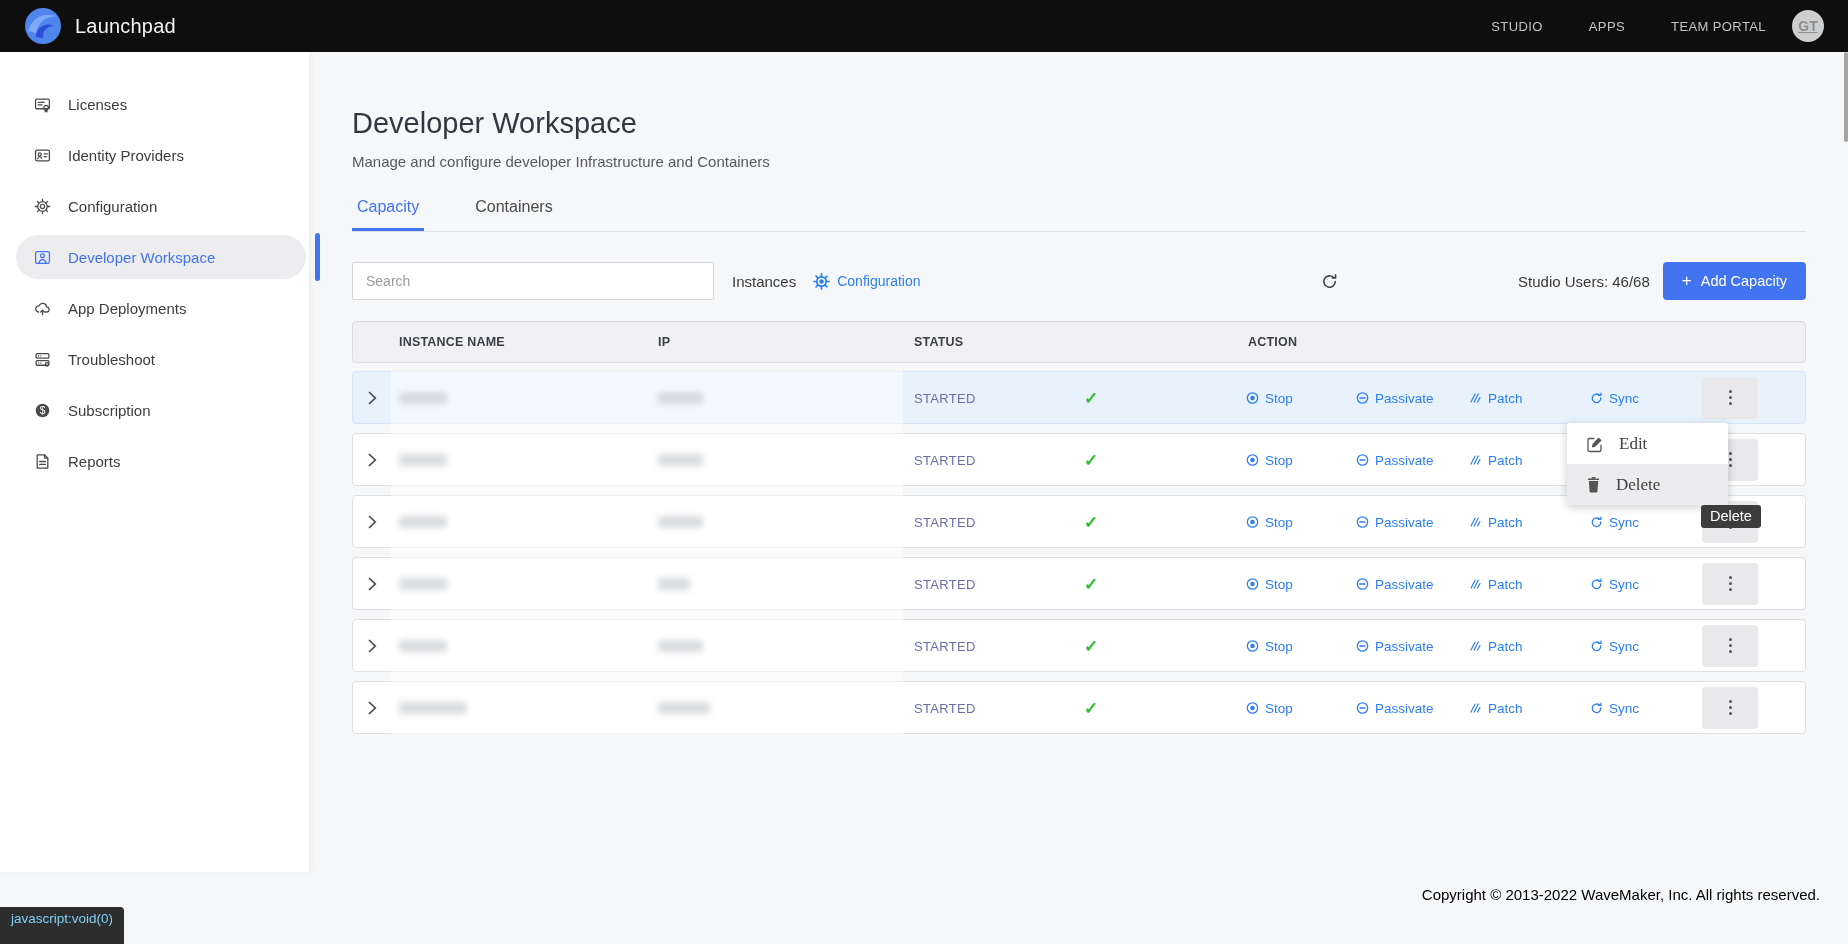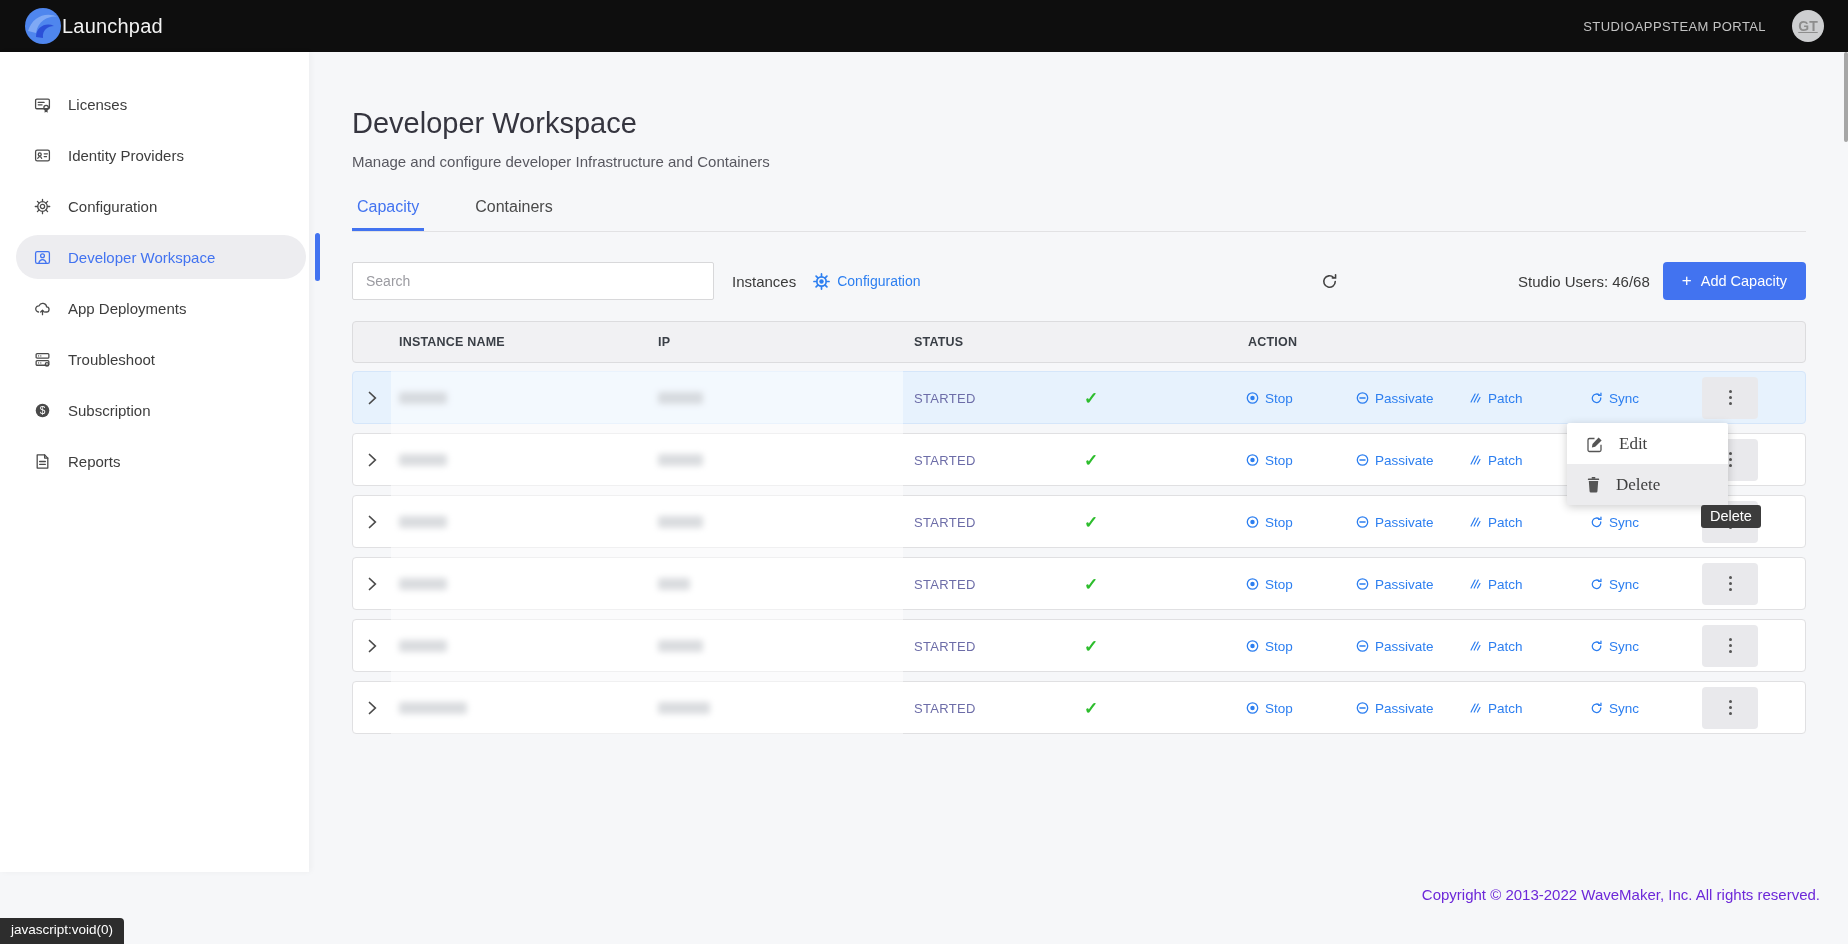--- a/index.html
+++ b/index.html
@@ -9,7 +9,7 @@
 
   
   .topbar { height:52px; background:#0e0e0e; display:flex; align-items:center; padding:0 24px; }
-  .brand { display:flex; align-items:center; cursor:pointer; }
+  .brand { display:flex; align-items:center; gap:13px; cursor:pointer; }
   .brand-name { color:#f2f2f2; font-size:20px; font-weight:500; letter-spacing:.2px; }
   .topnav { margin-left:auto; display:flex; align-items:center; }
   .topnav a { color:#c3c3c3; font-size:13px; letter-spacing:.4px; }

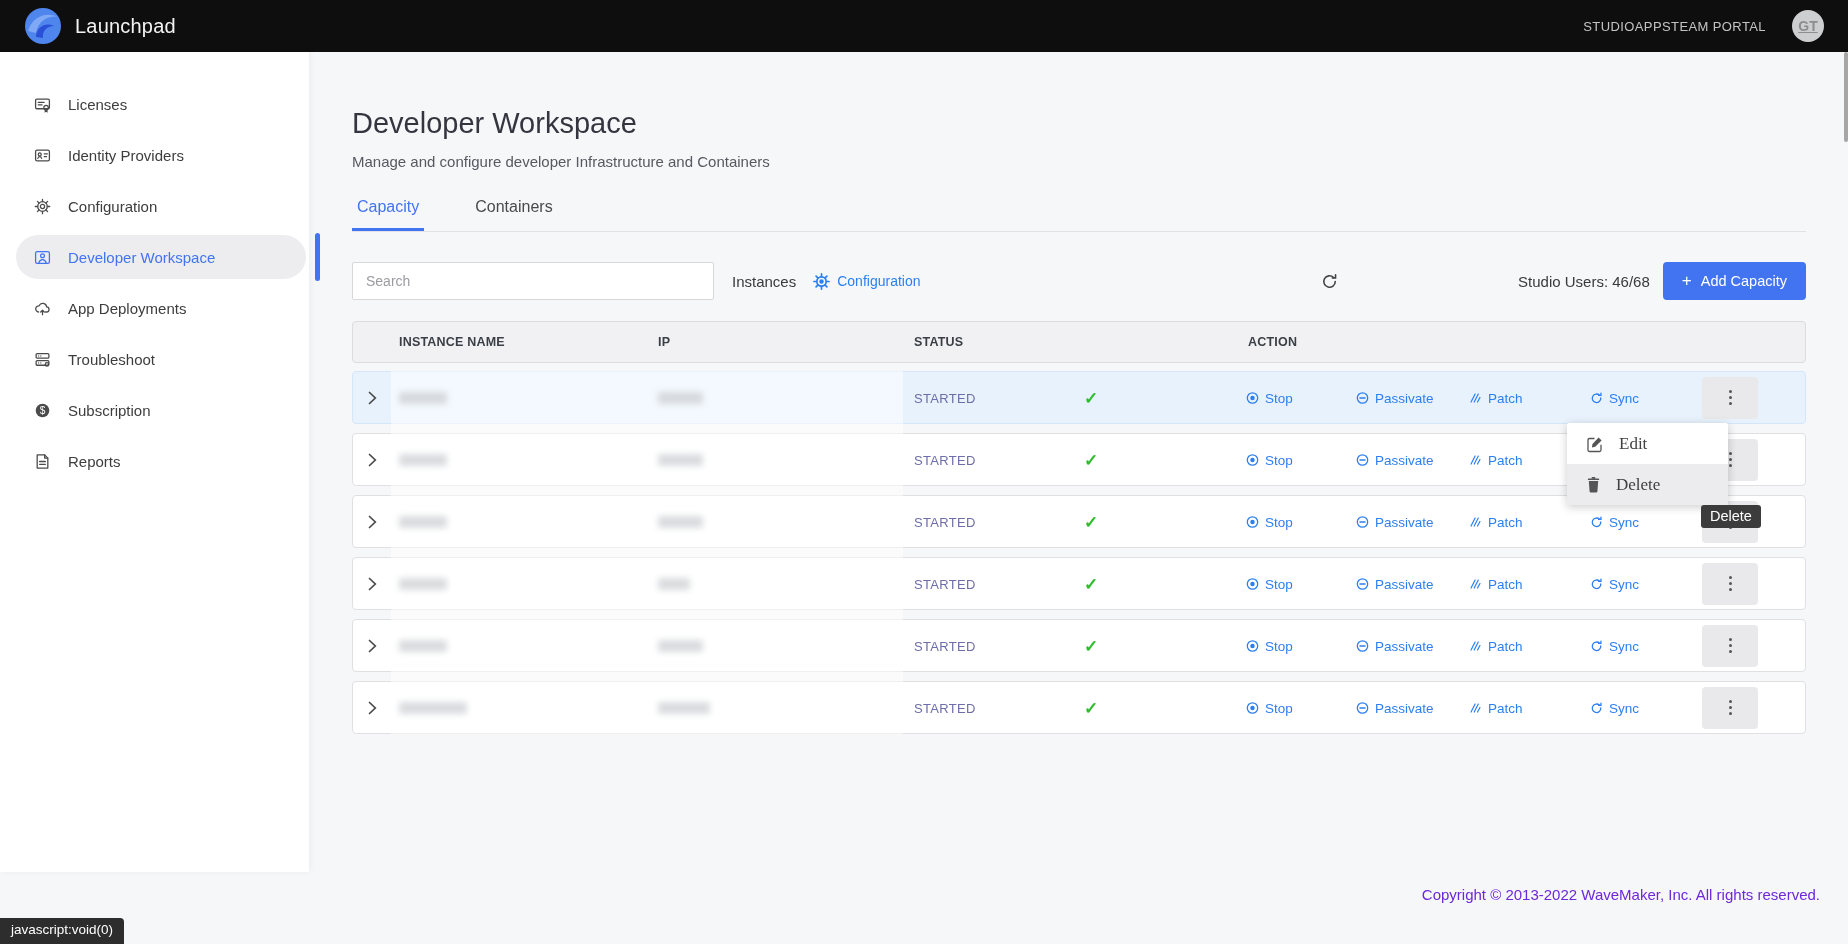--- a/index.html
+++ b/index.html
@@ -11,7 +11,7 @@
   .topbar { height:52px; background:#0e0e0e; display:flex; align-items:center; padding:0 24px; }
   .brand { display:flex; align-items:center; gap:13px; cursor:pointer; }
   .brand-name { color:#f2f2f2; font-size:20px; font-weight:500; letter-spacing:.2px; }
-  .topnav { margin-left:auto; display:flex; align-items:center; }
+  .topnav { margin-left:auto; display:flex; align-items:center; gap:46px; }
   .topnav a { color:#c3c3c3; font-size:13px; letter-spacing:.4px; }
   .avatar { width:32px; height:32px; border-radius:50%; background:#cdced0; color:#8d8d8d;
     font-size:14px; font-weight:700; display:flex; align-items:center; justify-content:center; cursor:pointer; }

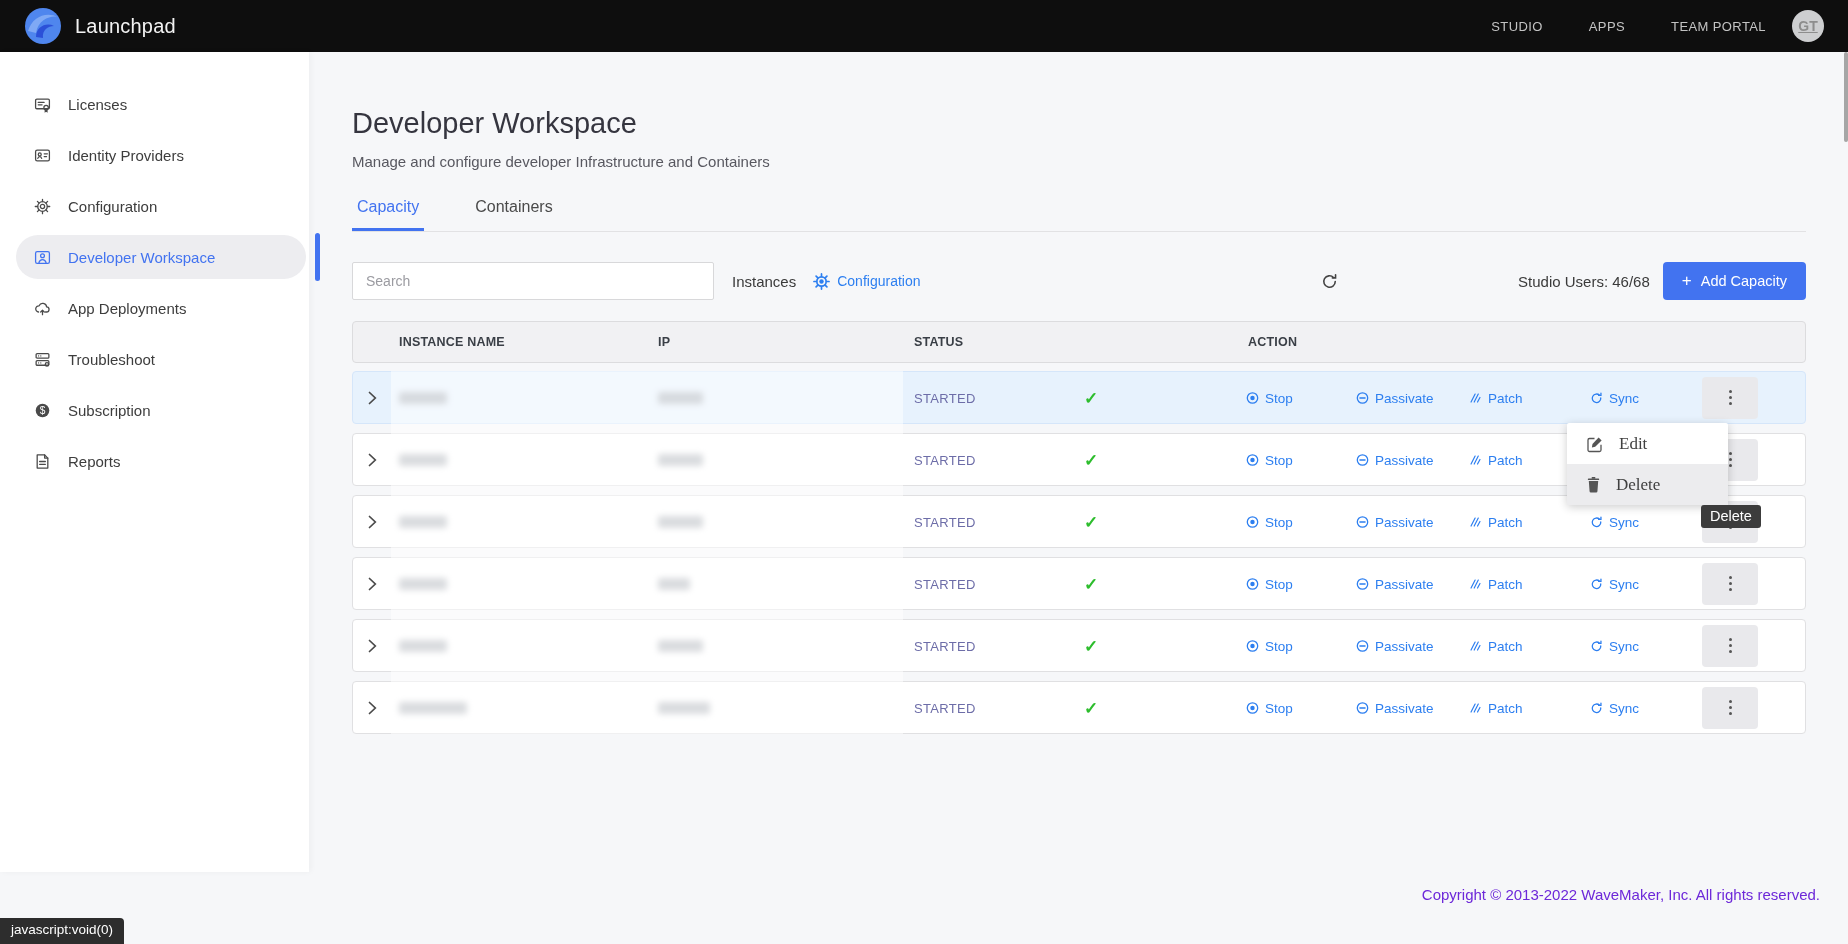--- a/index.html
+++ b/index.html
@@ -84,7 +84,7 @@
 
   
   .footer { height:72px; display:flex; justify-content:flex-end; padding:14px 28px 0 0; }
-  .copyright { font-size:15px; color:#6d28d9; }
+  .copyright { font-size:15px; color:#000000; }
   .status-chip { position:fixed; left:0; bottom:0; background:#2d2d2d; color:#ffffff;
     font-size:13.5px; padding:4px 11px 7px; border-top-right-radius:4px; z-index:10; }
   .scroll-thumb { position:fixed; right:0; top:52px; width:4px; height:90px; background:#a6a6a6;

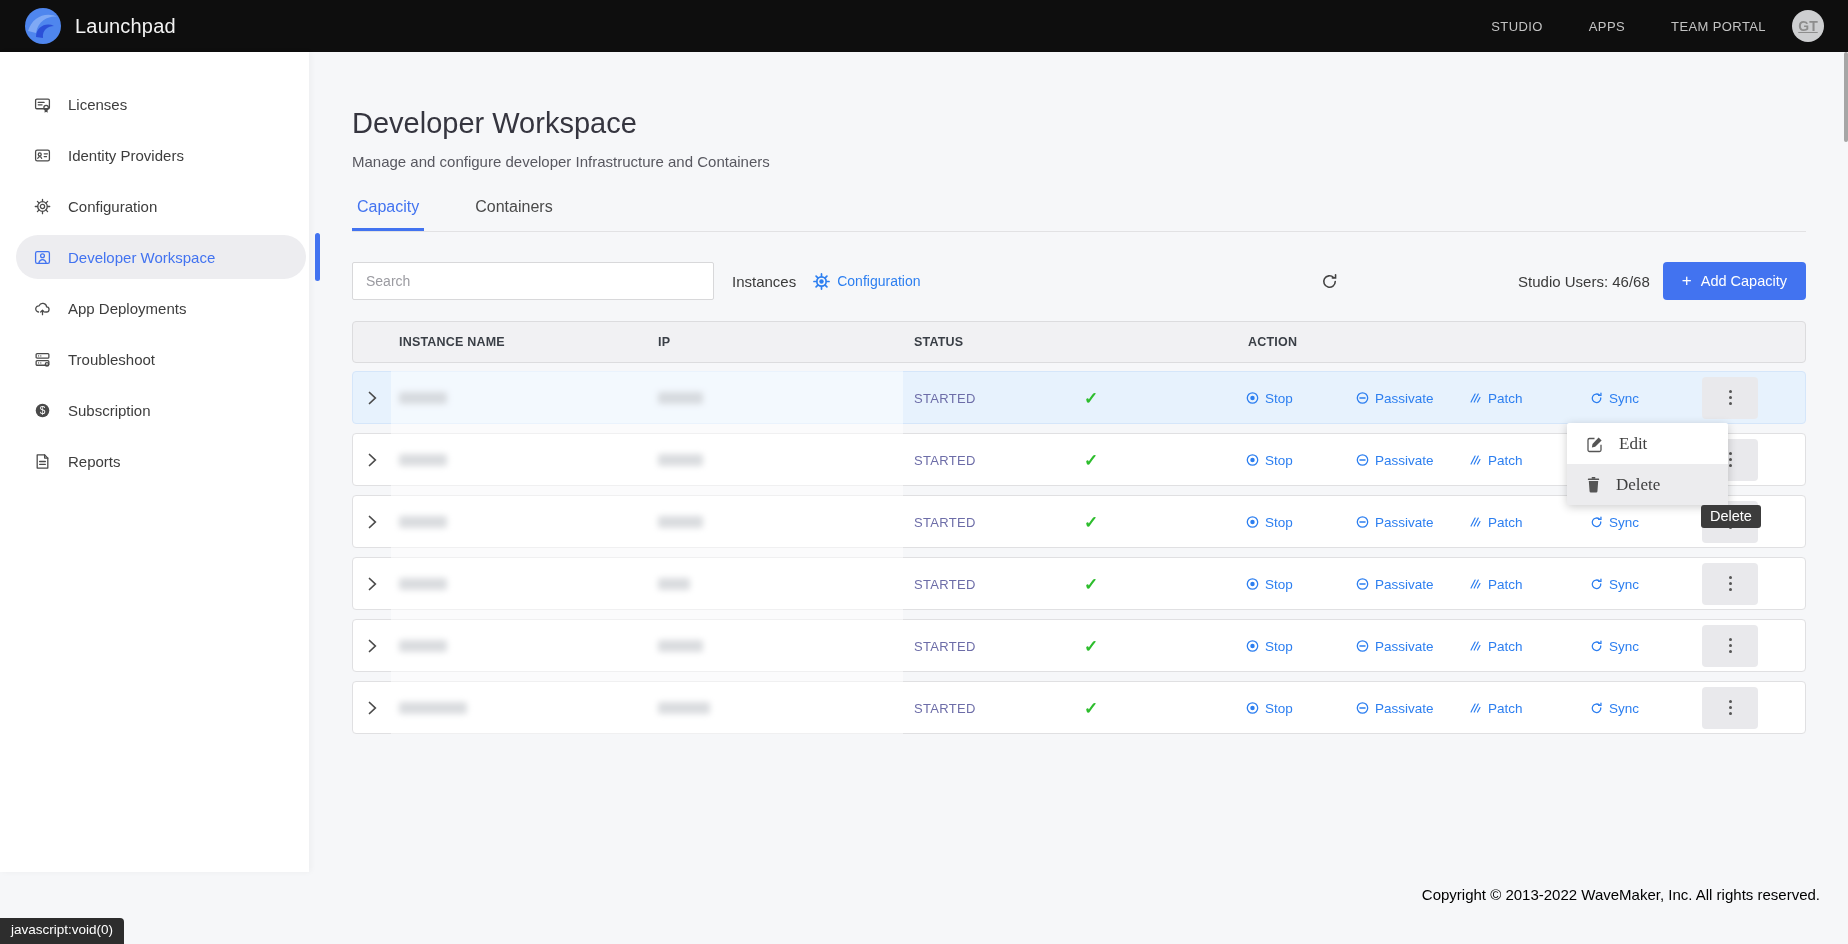--- a/index.html
+++ b/index.html
@@ -85,8 +85,8 @@
   
   .footer { height:72px; display:flex; justify-content:flex-end; padding:14px 28px 0 0; }
   .copyright { font-size:15px; color:#000000; }
-  .status-chip { position:fixed; left:0; bottom:0; background:#2d2d2d; color:#ffffff;
-    font-size:13.5px; padding:4px 11px 7px; border-top-right-radius:4px; z-index:10; }
+  .status-chip { position:fixed; left:0; bottom:0; background:#2d2d2d; color:#7dd3fc;
+    font-size:13.5px; padding:4px 11px 18px; border-top-right-radius:4px; z-index:10; }
   .scroll-thumb { position:fixed; right:0; top:52px; width:4px; height:90px; background:#a6a6a6;
     border-radius:2px; }
 </style>

